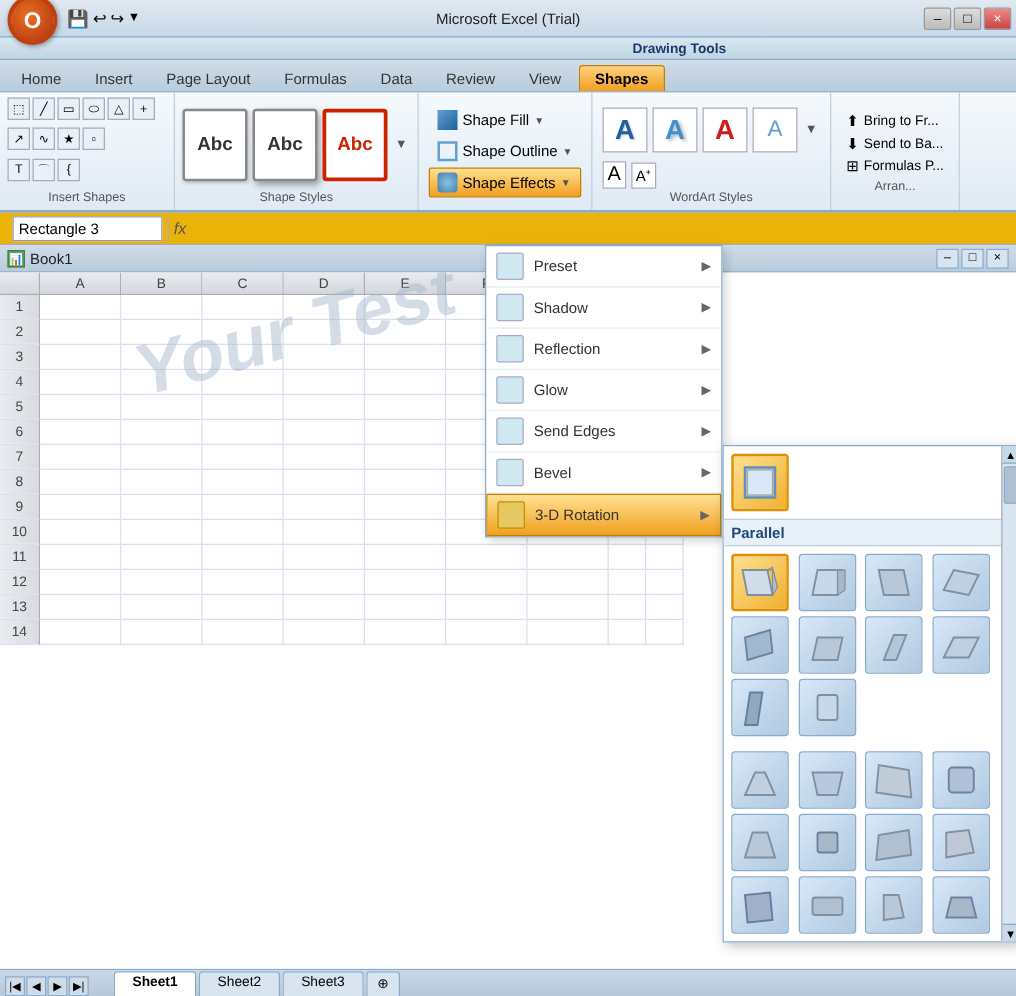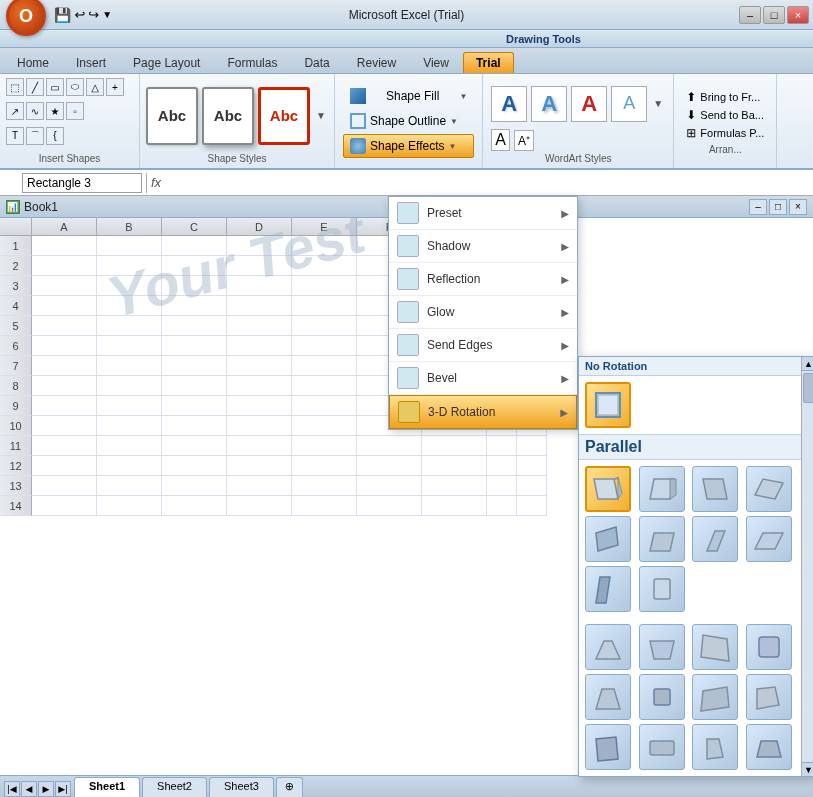--- a/index.html
+++ b/index.html
@@ -45,7 +45,7 @@
   <div class="ribbon-tab" style="padding:3px 12px;cursor:pointer;font-size:12px;color:#333;border:1px solid transparent;border-bottom:none;margin-right:1px;background:transparent;border-radius:3px 3px 0 0;">Data</div>
   <div class="ribbon-tab" style="padding:3px 12px;cursor:pointer;font-size:12px;color:#333;border:1px solid transparent;border-bottom:none;margin-right:1px;background:transparent;border-radius:3px 3px 0 0;">Review</div>
   <div class="ribbon-tab" style="padding:3px 12px;cursor:pointer;font-size:12px;color:#333;border:1px solid transparent;border-bottom:none;margin-right:1px;background:transparent;border-radius:3px 3px 0 0;">View</div>
-  <div class="ribbon-tab active" style="padding:3px 12px;cursor:pointer;font-size:12px;font-weight:bold;color:#000;border:1px solid #c08000;border-bottom:none;margin-right:1px;background:linear-gradient(to bottom,#ffd080,#f0a020);border-radius:3px 3px 0 0;">Trial</div>
+  <div class="ribbon-tab active" style="padding:3px 12px;cursor:pointer;font-size:12px;font-weight:bold;color:#000;border:1px solid #c08000;border-bottom:none;margin-right:1px;background:linear-gradient(to bottom,#ffd080,#f0a020);border-radius:3px 3px 0 0;">Shapes</div>
 </div>
 
 <div style="height:96px;background:linear-gradient(to bottom,#f5f9fc,#e0eaf4);border-bottom:2px solid #8aabcb;display:flex;position:relative;overflow:hidden;">

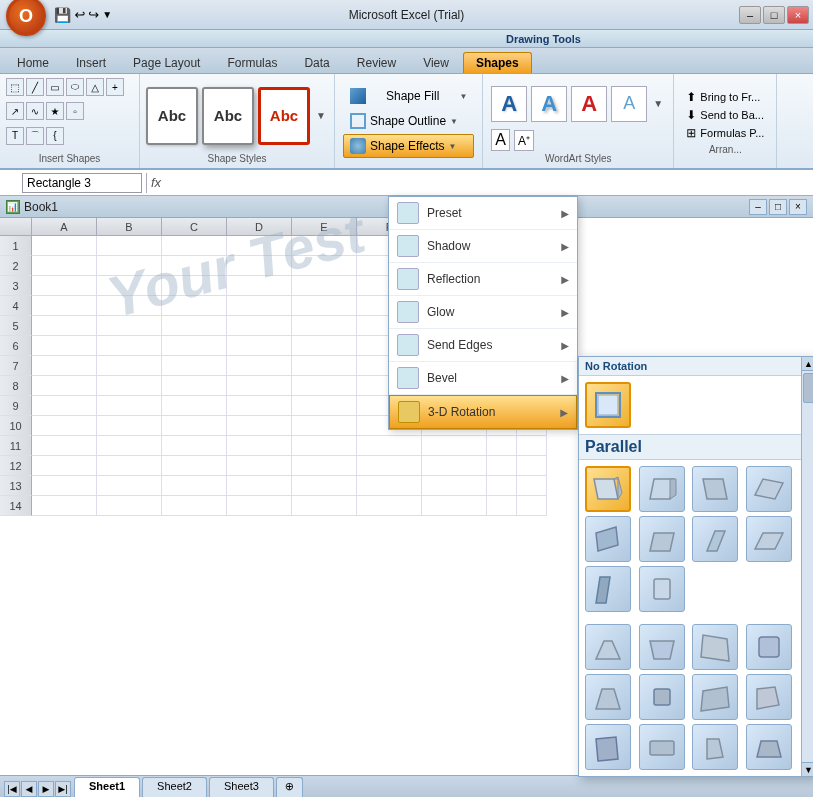--- a/index.html
+++ b/index.html
@@ -85,7 +85,7 @@
   </div>
 
   <div style="display:flex;flex-direction:column;padding:6px 8px;border-right:1px solid #c0d0e0;justify-content:center;gap:1px;">
-    <div style="display:flex;align-items:center;gap:20px;padding:3px 6px;cursor:pointer;font-size:12px;border:1px solid transparent;border-radius:2px;white-space:nowrap;">
+    <div style="display:flex;align-items:center;gap:4px;padding:3px 6px;cursor:pointer;font-size:12px;border:1px solid transparent;border-radius:2px;white-space:nowrap;">
       <span style="width:16px;height:16px;background:linear-gradient(135deg,#60a0d0,#2060a0);display:inline-block;"></span>
       <span>Shape Fill</span>
       <span style="font-size:8px;color:#555;">▼</span>

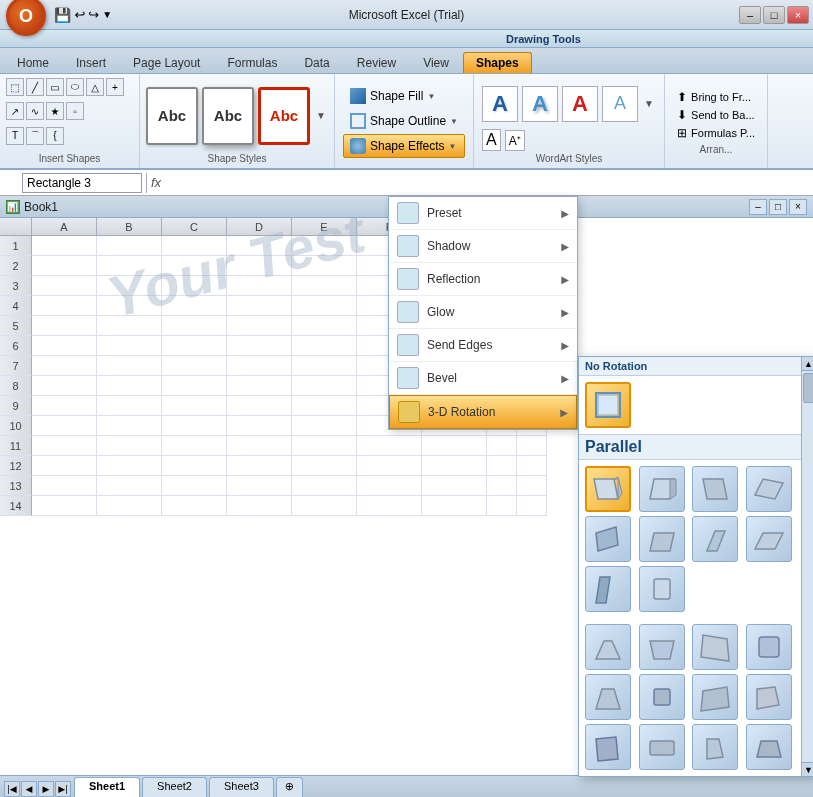--- a/index.html
+++ b/index.html
@@ -134,7 +134,7 @@
   </div>
 </div>
 
-<div style="height:26px;background:#ffffff;border-bottom:1px solid #aab;display:flex;align-items:center;gap:4px;padding:0 22px;">
+<div style="height:26px;background:#eab308;border-bottom:1px solid #aab;display:flex;align-items:center;gap:4px;padding:0 10px;">
   <input style="width: 120px; height: 20px; border: 1px solid rgb(153, 153, 170); padding: 0px 4px; font-size: 12px; background: white;" value="Rectangle 3">
   <div style="width:1px;height:20px;background:#aab;"></div>
   <span style="color:#555;font-style:italic;font-size:13px;">fx</span>

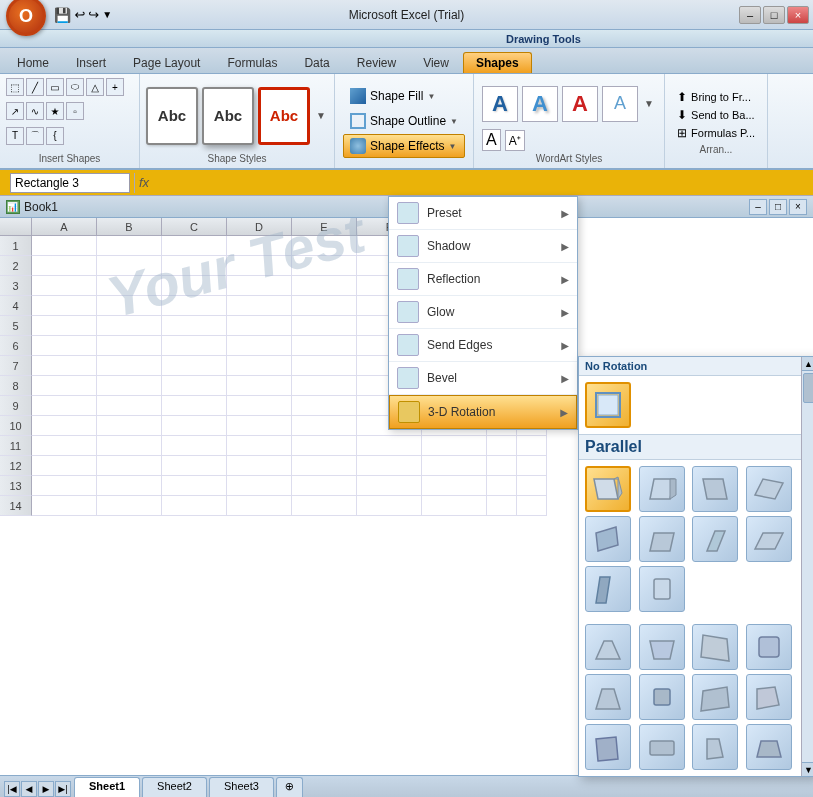--- a/index.html
+++ b/index.html
@@ -403,7 +403,6 @@
     <div style="display:flex;">
       <div style="flex:1;">
 
-        <div style="padding:3px 6px;font-size:11px;font-weight:bold;color:#1a4a7a;background:#e8f0f8;border-bottom:1px solid #c0d0e0;">No Rotation</div>
         <div style="display:grid;grid-template-columns:repeat(4,1fr);gap:4px;padding:6px;">
           <div style="width:46px;height:46px;background:linear-gradient(135deg,#ffe090,#f0b030);border:2px solid #e09000;border-radius:3px;cursor:pointer;display:flex;align-items:center;justify-content:center;">
             <svg width="32" height="32" viewBox="0 0 32 32">

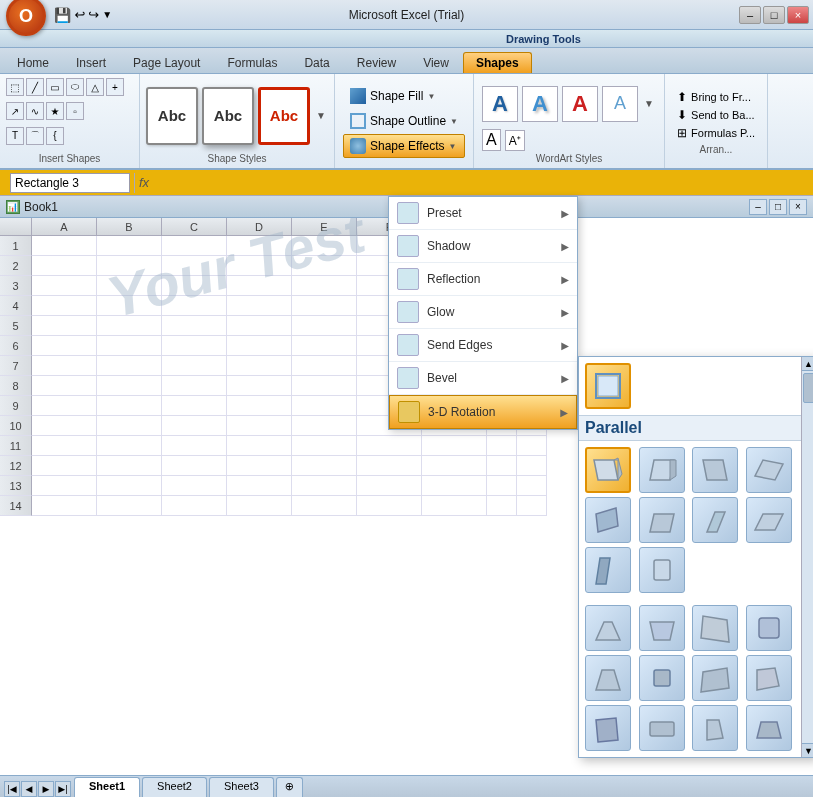--- a/index.html
+++ b/index.html
@@ -412,7 +412,7 @@
           </div>
         </div>
 
-        <div style="padding:3px 6px;font-size:16px;font-weight:bold;color:#1a4a7a;background:#e8f0f8;border-top:1px solid #c0d0e0;border-bottom:1px solid #c0d0e0;">Parallel</div>
+        <div style="padding:3px 6px;font-size:12px;font-weight:bold;color:#1a4a7a;background:#e8f0f8;border-top:1px solid #c0d0e0;border-bottom:1px solid #c0d0e0;">Parallel</div>
         <div style="display:grid;grid-template-columns:repeat(4,1fr);gap:4px;padding:6px;">
 
           <div style="width:46px;height:46px;background:linear-gradient(135deg,#ffe090,#f0b030);border:2px solid #e09000;border-radius:3px;cursor:pointer;display:flex;align-items:center;justify-content:center;">

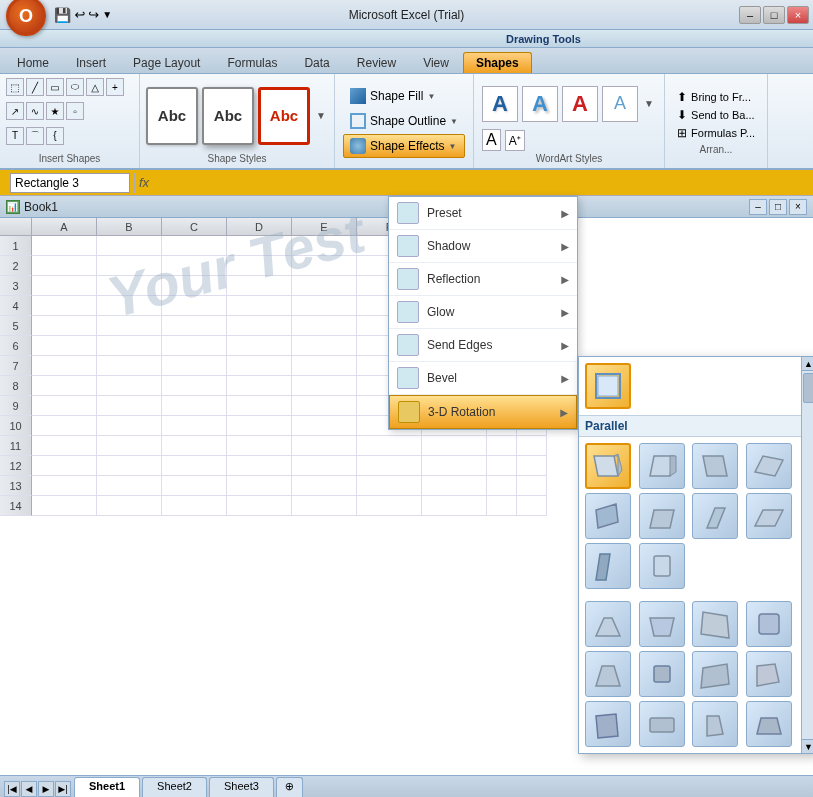--- a/index.html
+++ b/index.html
@@ -353,7 +353,7 @@
         <div style="width:16px;height:16px;background:#d0dce8;border:1px solid #8aabcb;display:flex;align-items:center;justify-content:center;cursor:pointer;font-size:9px;">▶</div>
         <div style="width:16px;height:16px;background:#d0dce8;border:1px solid #8aabcb;display:flex;align-items:center;justify-content:center;cursor:pointer;font-size:9px;">▶|</div>
       </div>
-      <div style="padding:2px 14px;height:20px;cursor:pointer;font-size:11px;border:1px solid #8aabcb;border-bottom:none;background:white;margin-left:3px;border-radius:3px 3px 0 0;font-weight:bold;">Sheet1</div>
+      <div style="padding:2px 14px;height:20px;cursor:pointer;font-size:11px;border:1px solid #8aabcb;border-bottom:none;background:white;margin-left:20px;border-radius:3px 3px 0 0;font-weight:bold;">Sheet1</div>
       <div style="padding:2px 14px;height:20px;cursor:pointer;font-size:11px;border:1px solid #8aabcb;border-bottom:none;background:#d8e4f0;margin-left:2px;border-radius:3px 3px 0 0;">Sheet2</div>
       <div style="padding:2px 14px;height:20px;cursor:pointer;font-size:11px;border:1px solid #8aabcb;border-bottom:none;background:#d8e4f0;margin-left:2px;border-radius:3px 3px 0 0;">Sheet3</div>
       <div style="padding:2px 8px;height:20px;cursor:pointer;font-size:11px;border:1px solid #8aabcb;border-bottom:none;background:#d8e4f0;margin-left:2px;border-radius:3px 3px 0 0;">⊕</div>

